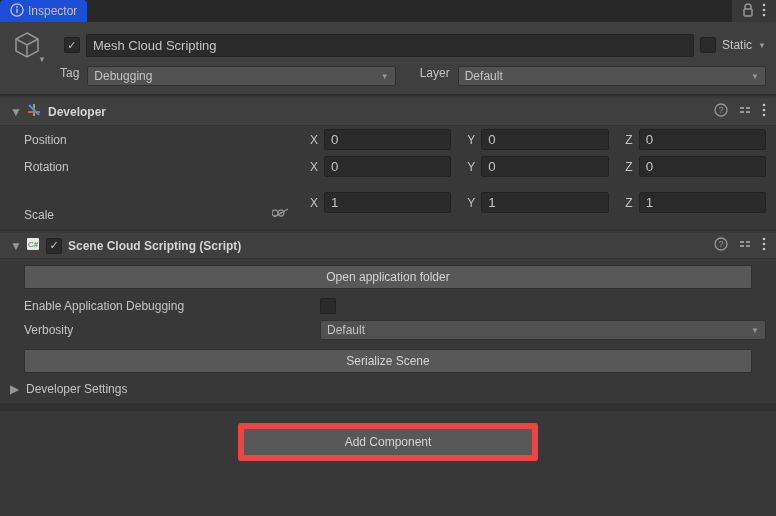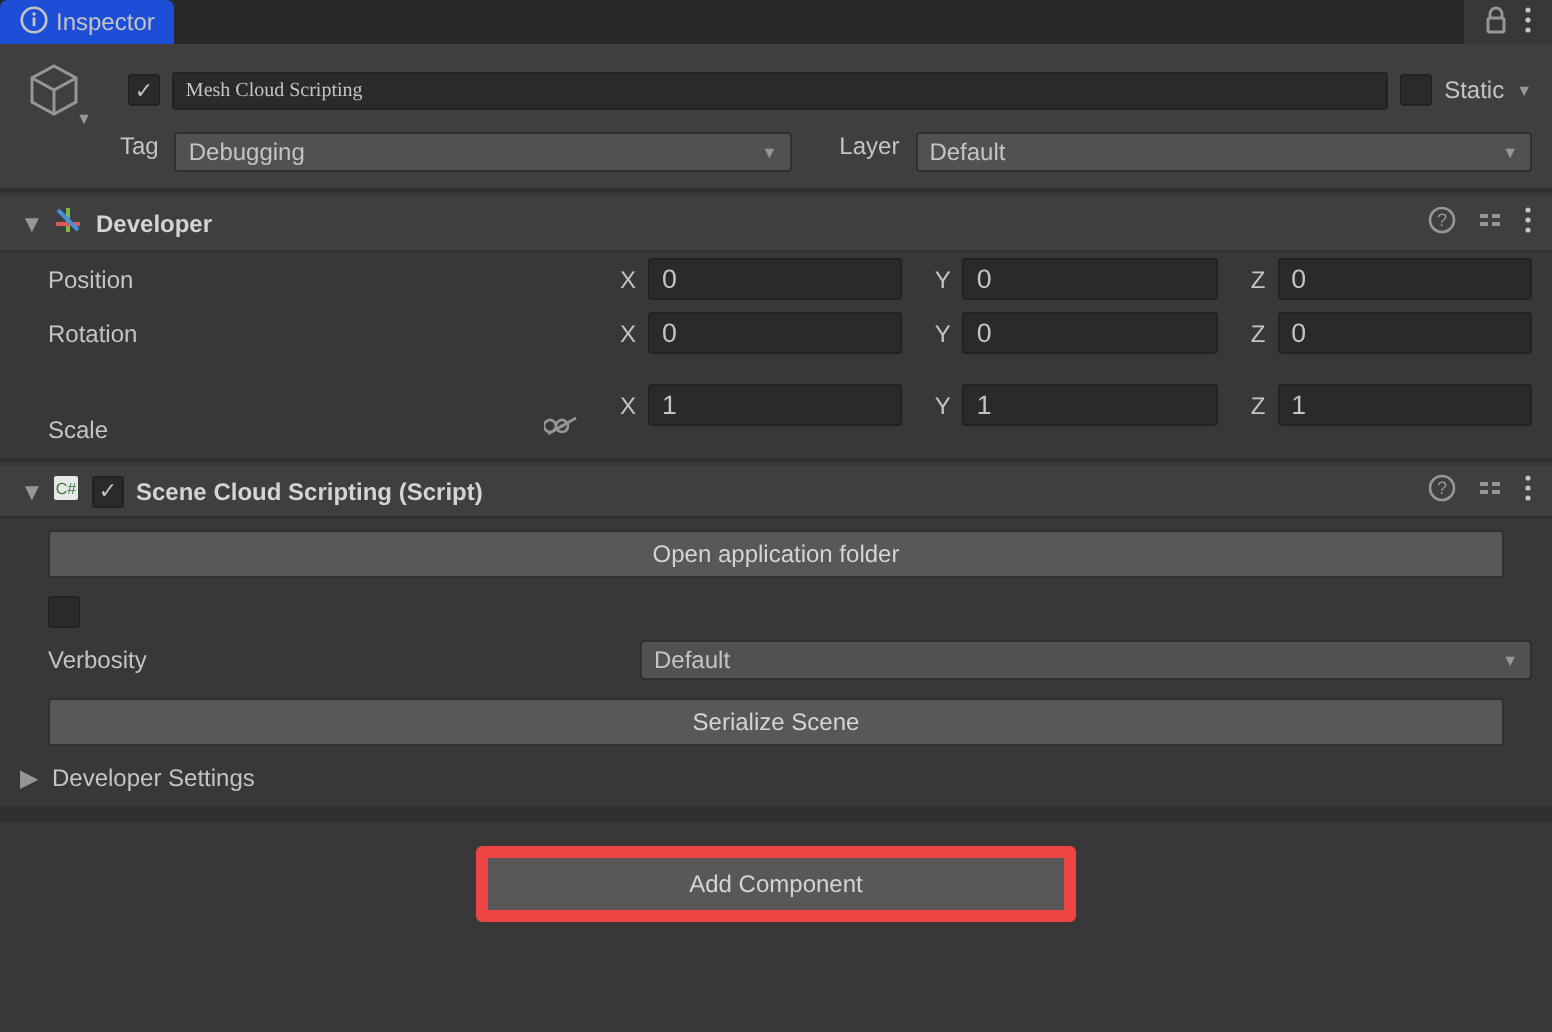--- a/index.html
+++ b/index.html
@@ -11,7 +11,7 @@
   
   .header-row { display: flex; align-items: center; padding: 6px 10px 2px 10px; gap: 6px; background: #3f3f3f; }
   .cube-icon { width: 34px; height: 34px; display: flex; align-items: center; justify-content: center; }
-  .name-field { flex: 1; background: #2a2a2a; border: 1px solid #222; border-radius: 2px; padding: 3px 6px; color: #c4c4c4; font-size: 10px; font-family: Liberation Serif, serif; }
+  .name-field { flex: 1; background: #2a2a2a; border: 1px solid #222; border-radius: 2px; padding: 3px 6px; color: #c4c4c4; font-size: 13px; }
   .static-box { width: 16px; height: 16px; background: #2a2a2a; border: 1px solid #222; border-radius: 2px; }
   
   .taglayer-row { display: flex; align-items: flex-start; padding: 2px 10px 8px 60px; gap: 8px; background: #3f3f3f; }

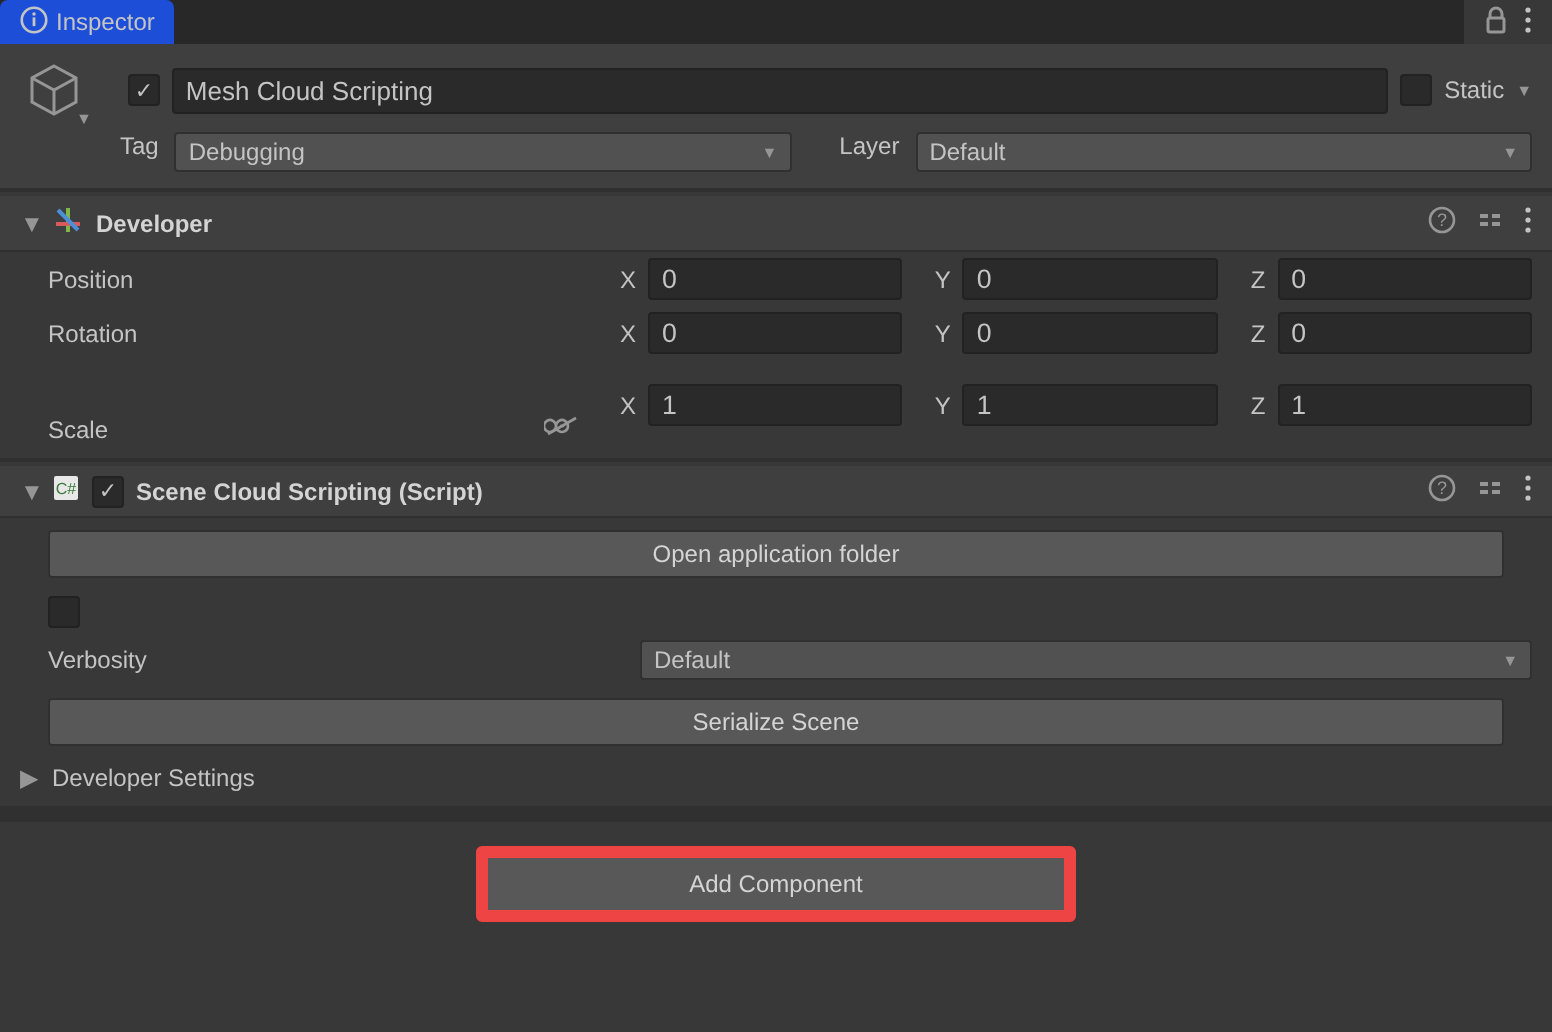--- a/index.html
+++ b/index.html
@@ -206,6 +206,7 @@
   <div class="full-button">Open application folder</div>
 
   <div class="prop-row">
+    <span class="prop-label" style="width:290px;">Enable Application Debugging</span>
     <span class="checkbox"></span>
   </div>
 

